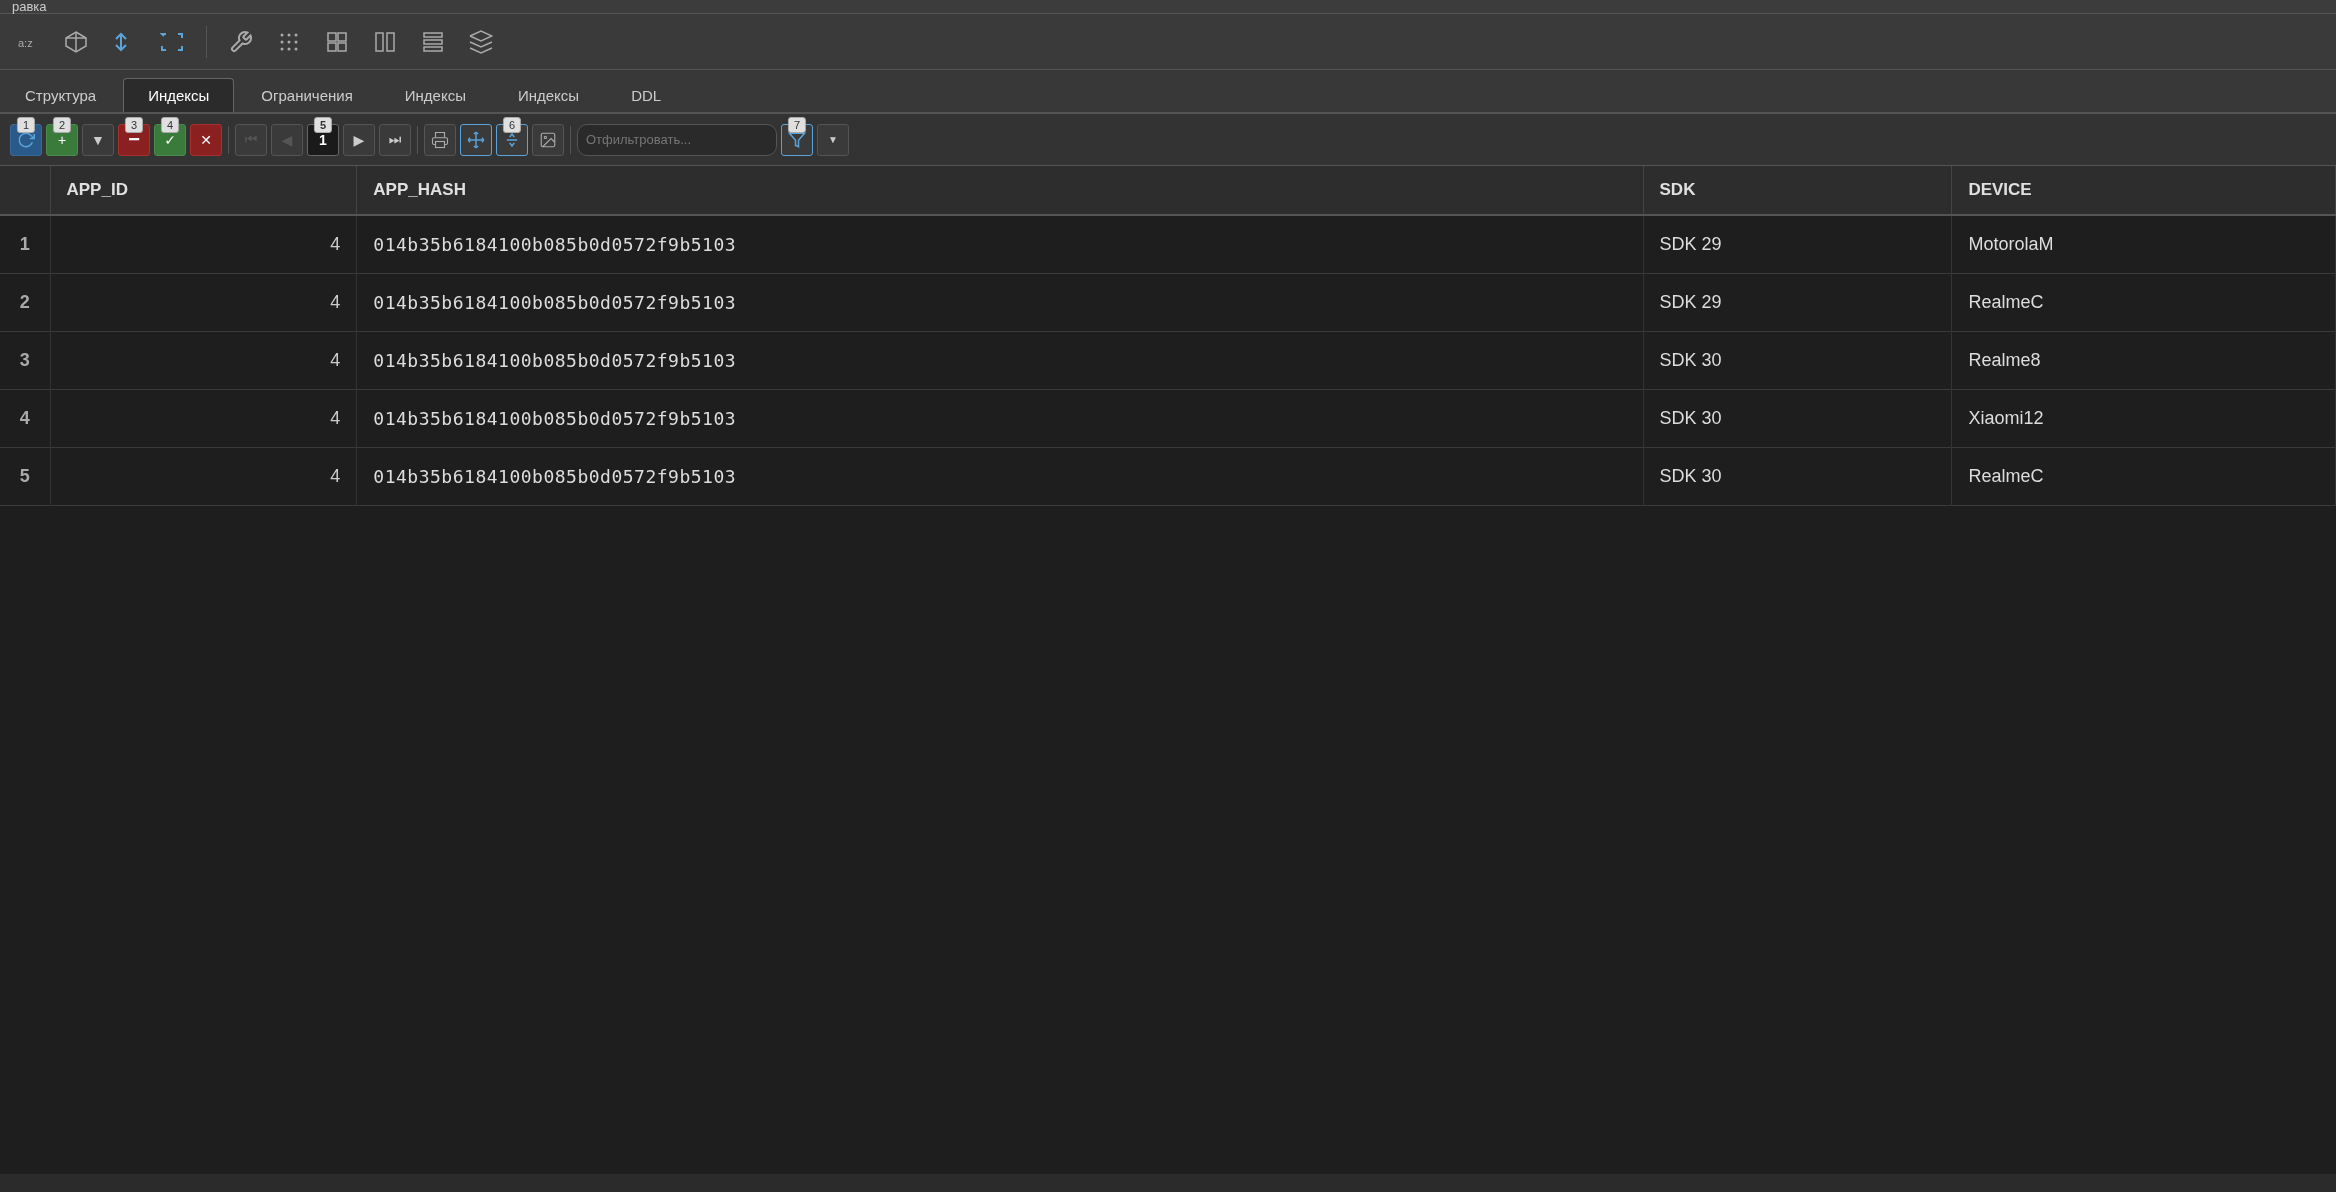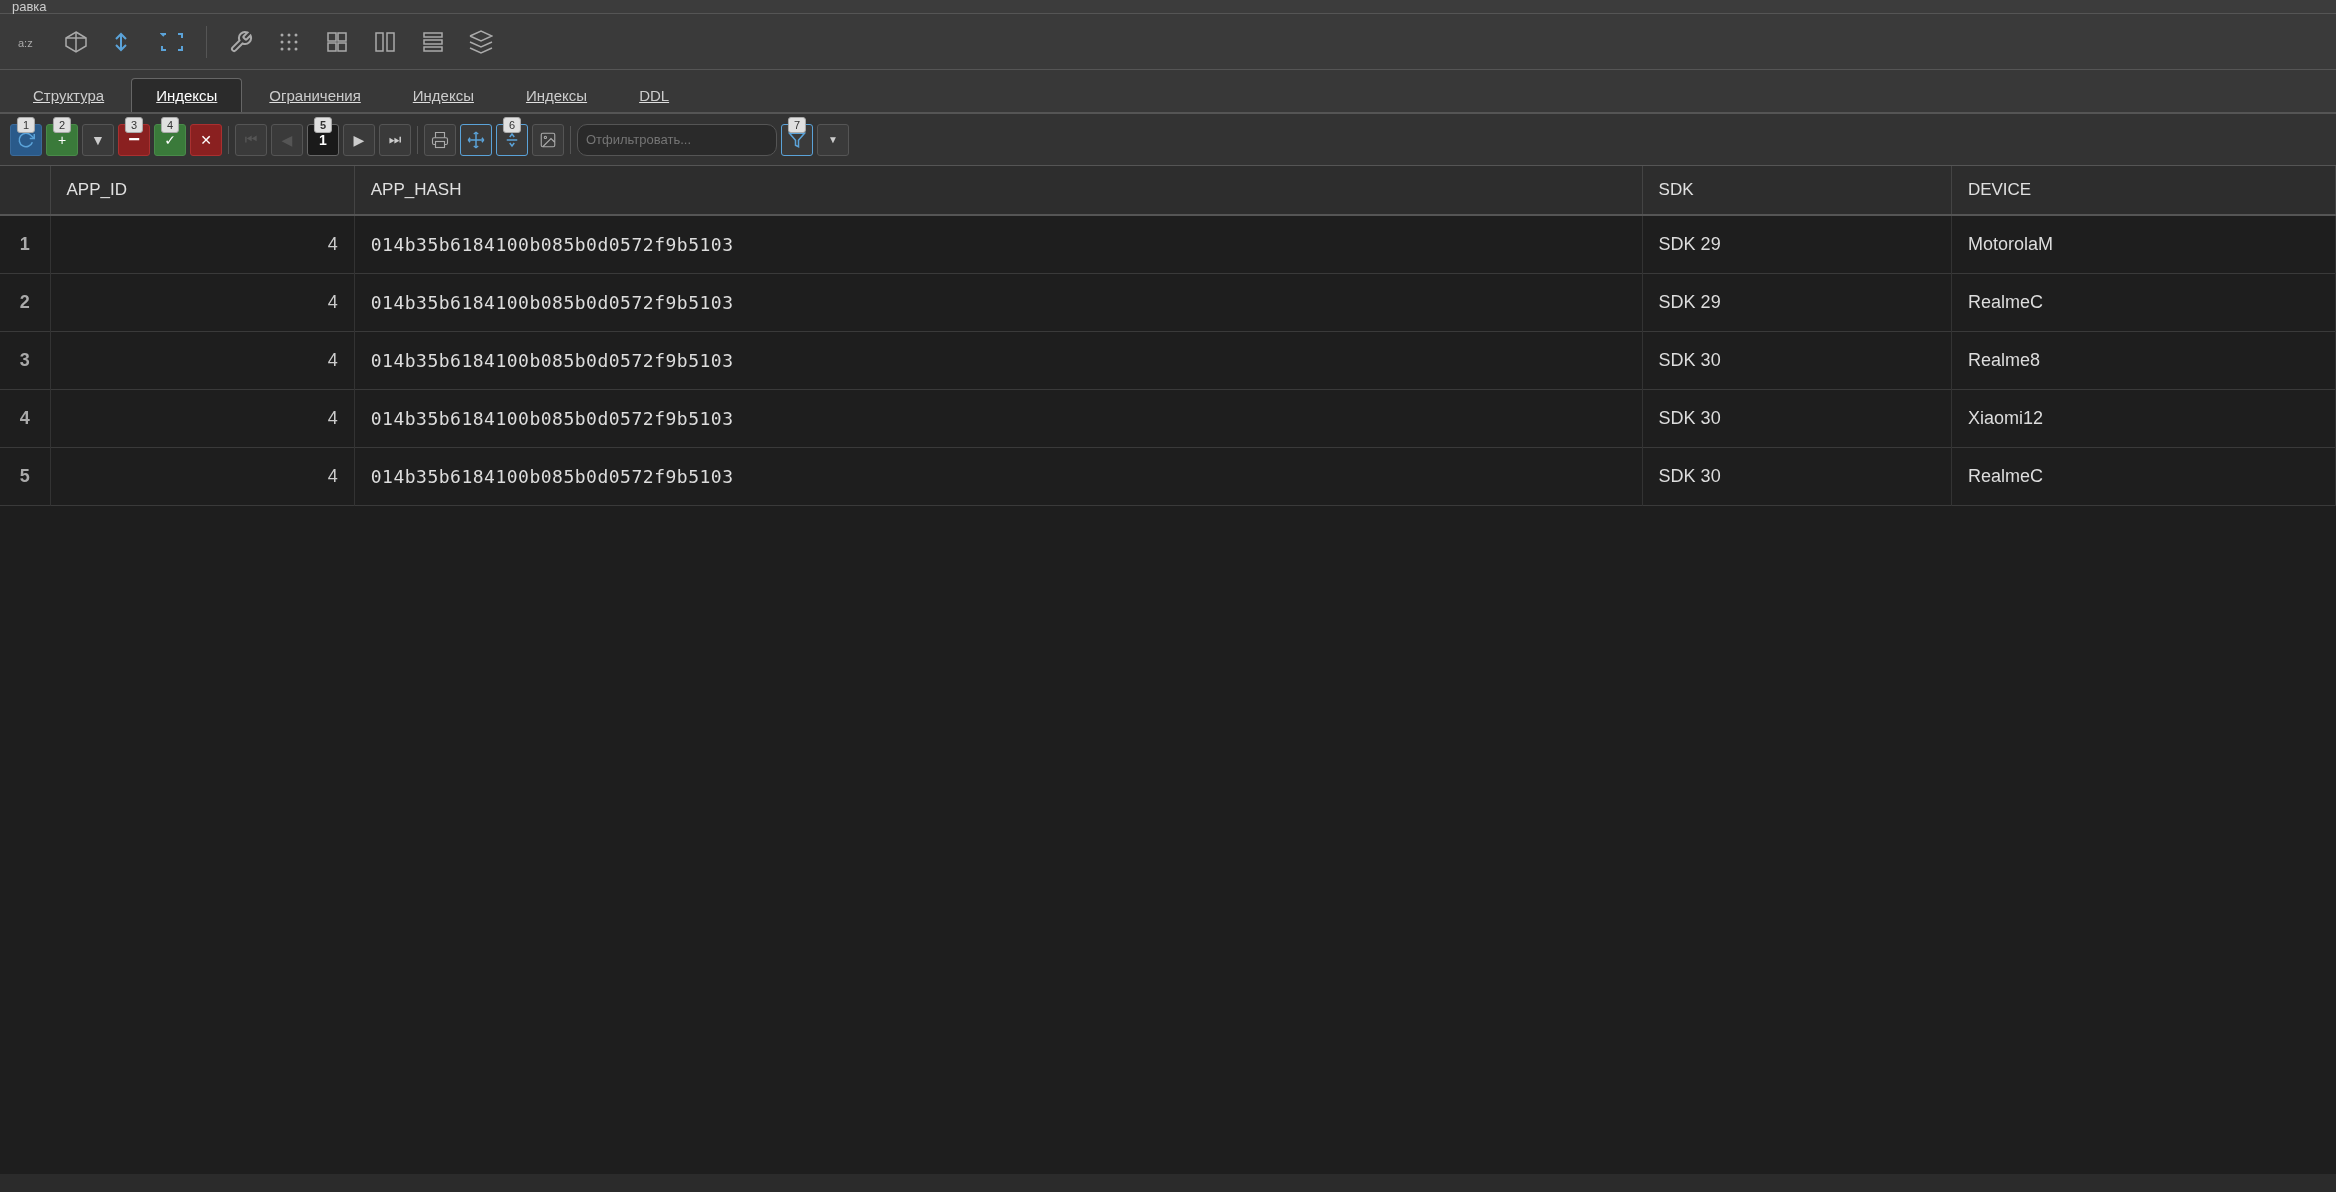--- a/index.html
+++ b/index.html
@@ -62,10 +62,9 @@
       background: #383838;
       display: flex;
       align-items: flex-end;
-      padding: 0 8px;
+      padding: 0 0;
       border-bottom: 2px solid #555;
       height: 44px;
-      text-decoration: underline;
     }
 
     .tab {

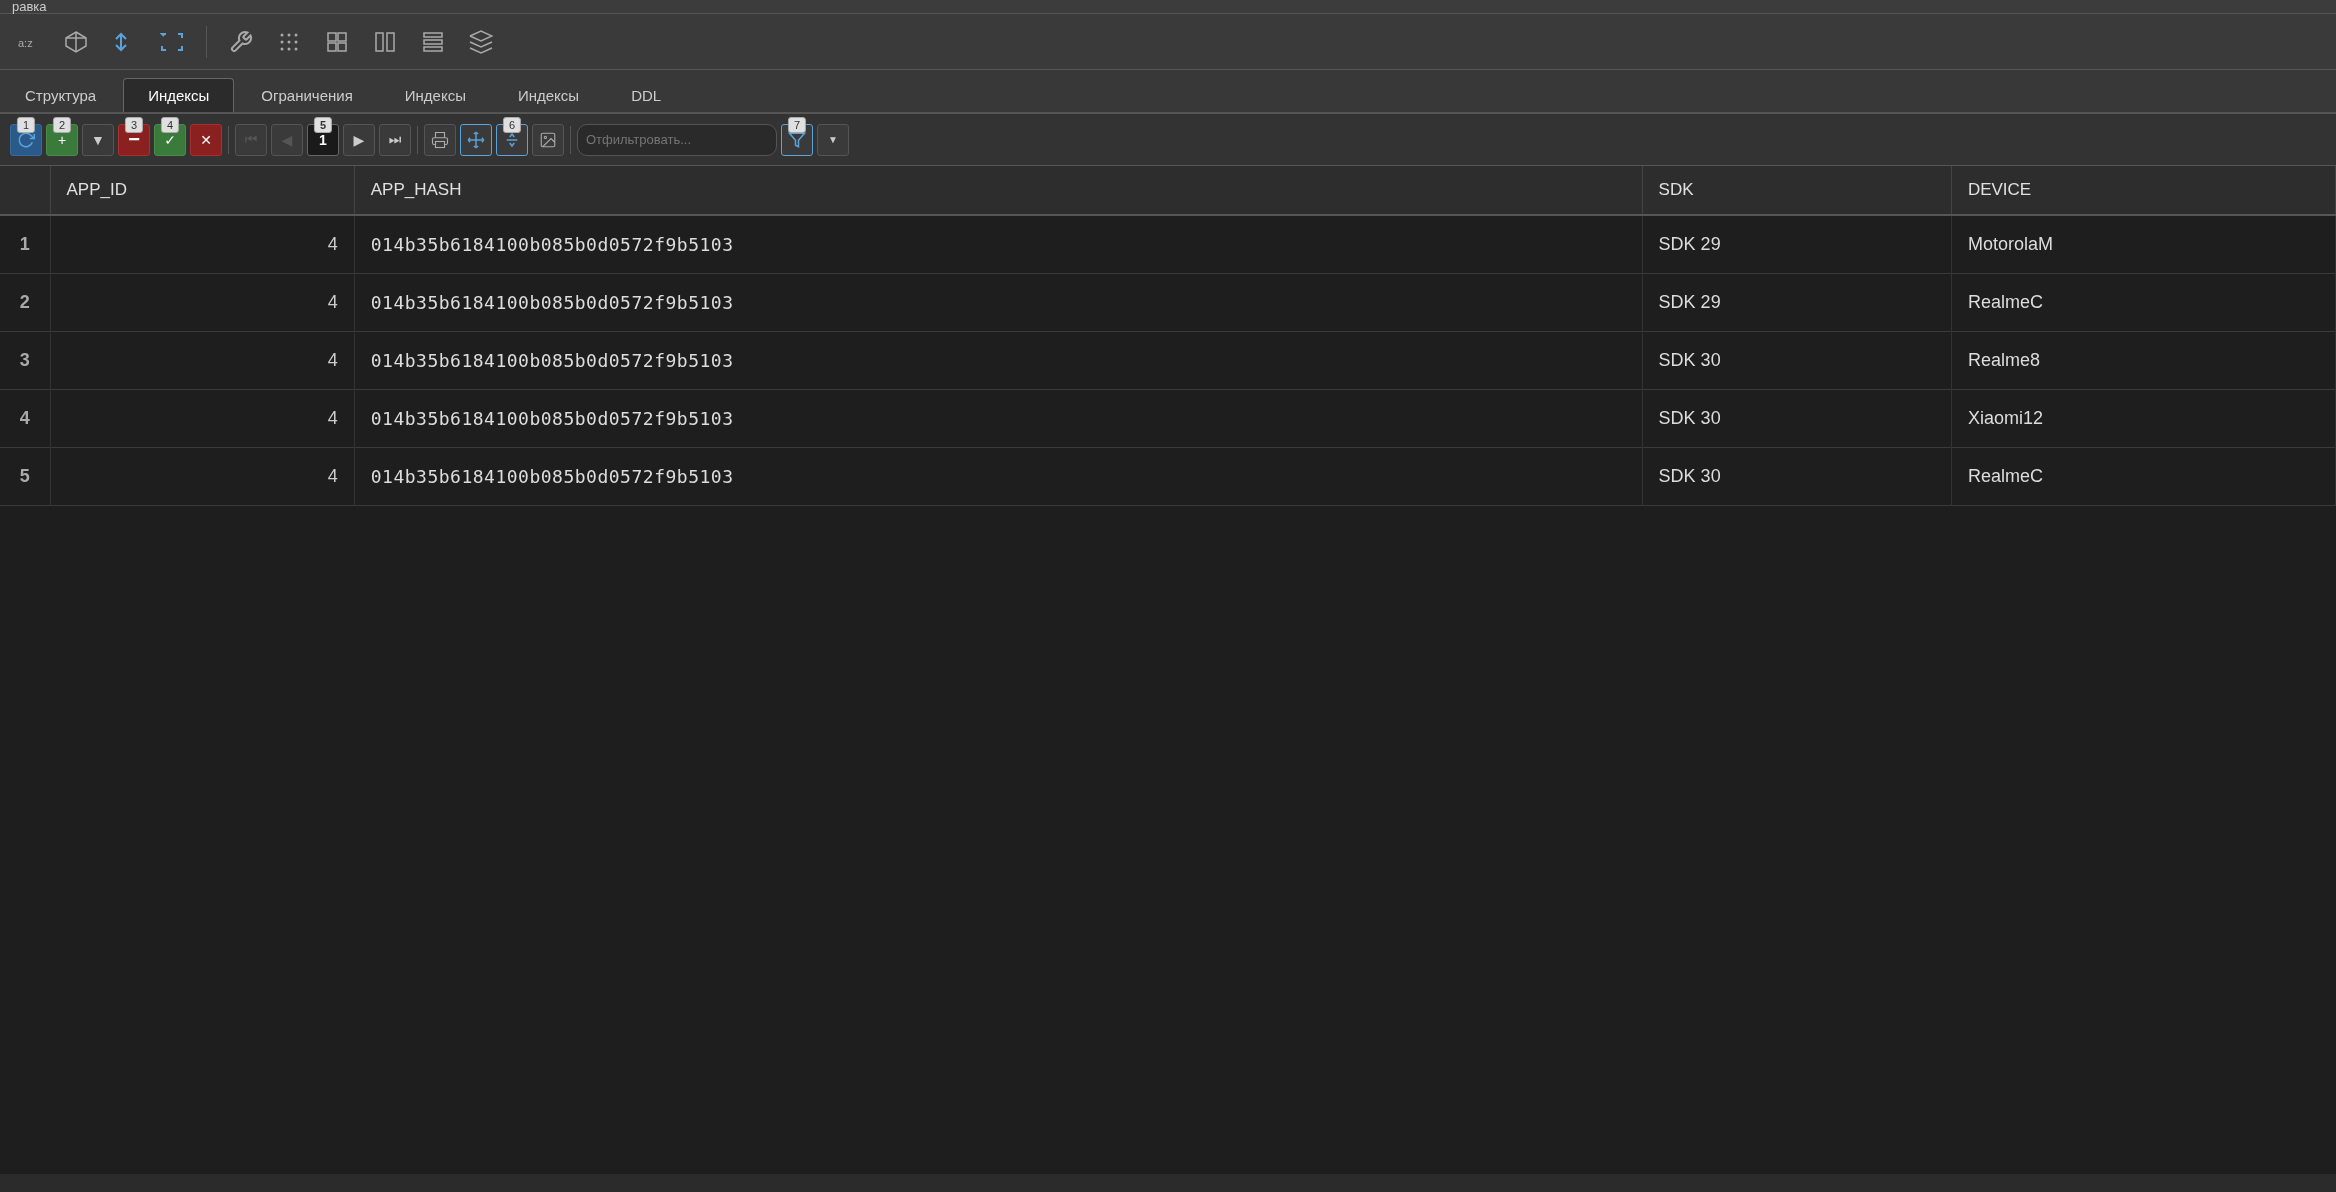--- a/index.html
+++ b/index.html
@@ -197,7 +197,7 @@
     thead th {
       padding: 14px 16px;
       text-align: left;
-      font-weight: normal;
+      font-weight: bold;
       color: #e0e0e0;
       border-right: 1px solid #444;
       white-space: nowrap;

